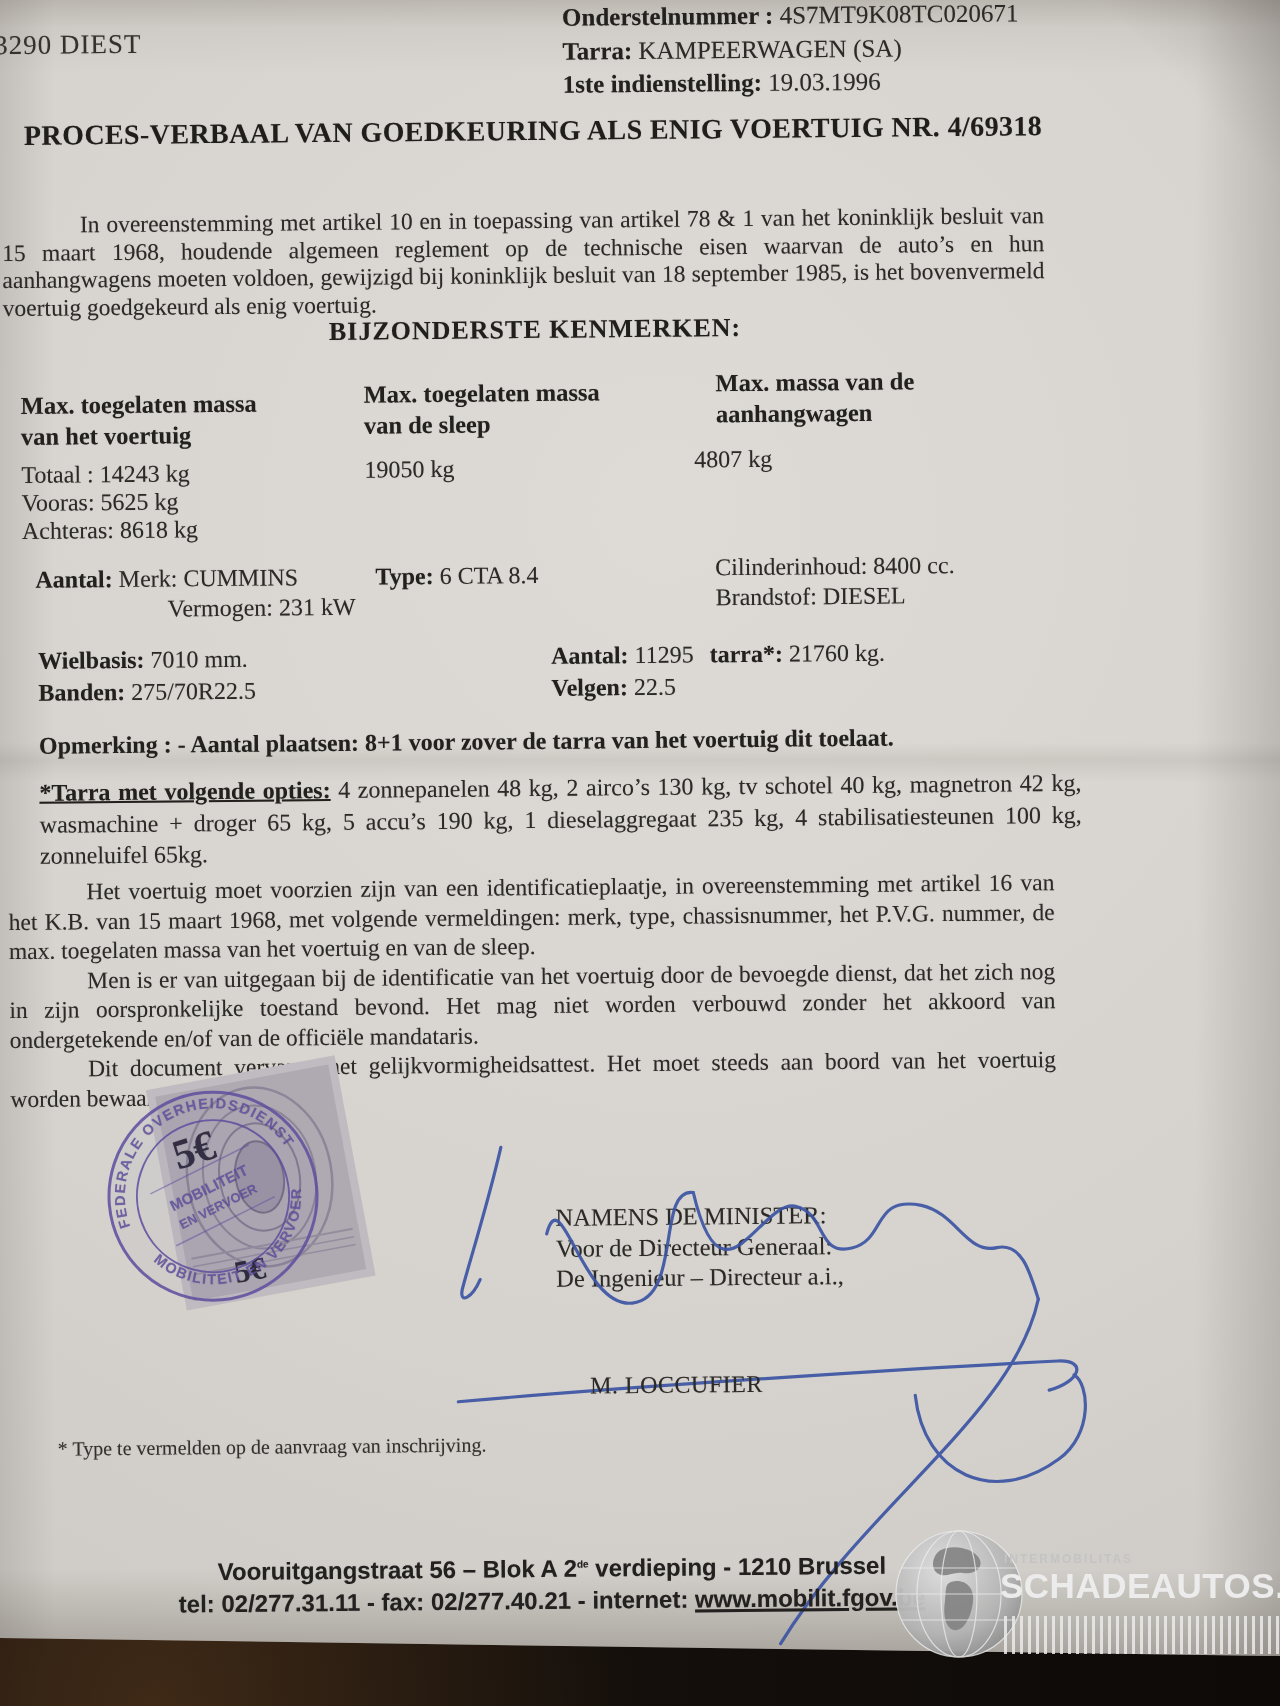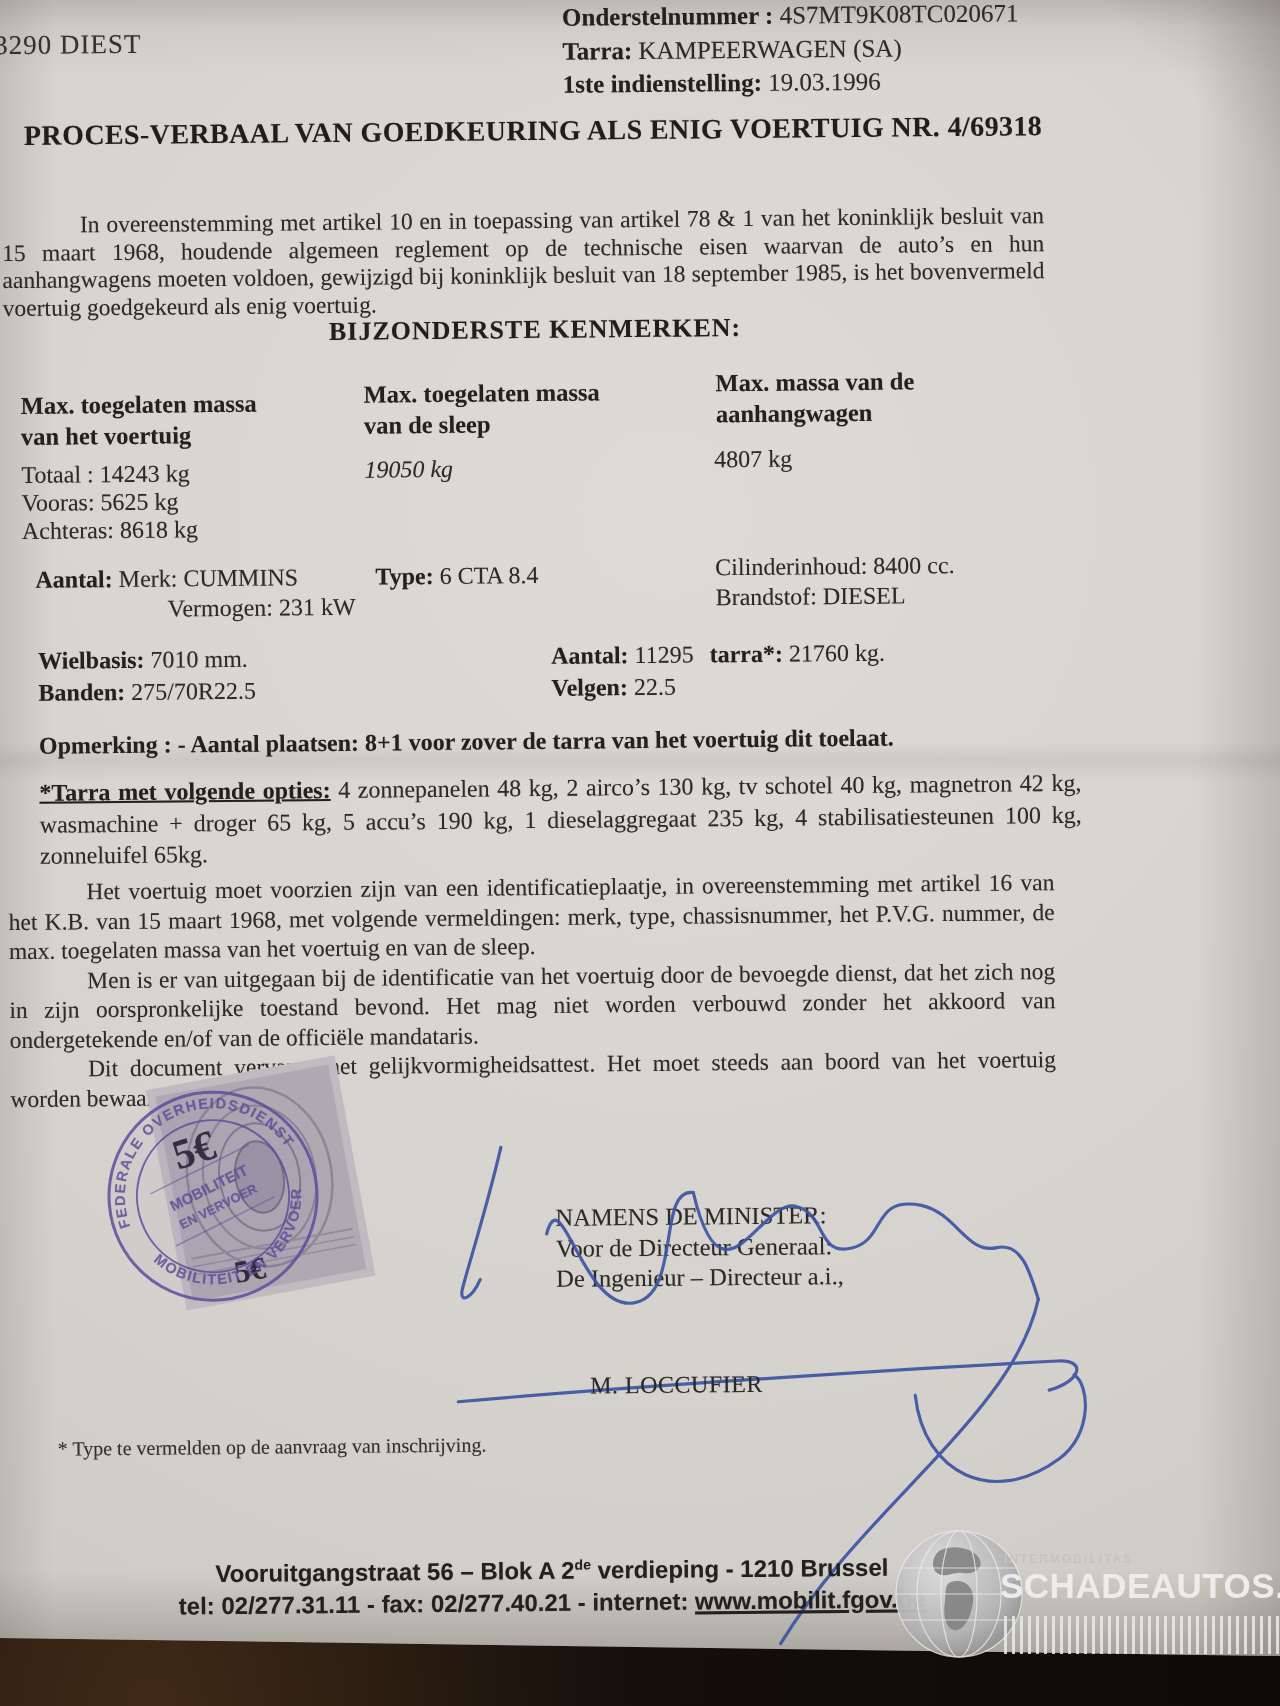--- a/index.html
+++ b/index.html
@@ -37,7 +37,7 @@
   .colhead{font-weight:700;font-size:24.5px;line-height:31px;color:#23211e;white-space:nowrap;}
   .c1h{left:25px;top:384px;} .c2h{left:368px;top:376px;} .c3h{left:720px;top:368px;}
   .vals{font-size:24px;line-height:28px;white-space:nowrap;}
-  .v1{left:25px;top:455px;} .v2{left:368px;top:453px;font-style:italic;} .v3{left:718px;top:446px;text-align:center;}
+  .v1{left:25px;top:455px;} .v2{left:368px;top:453px;} .v3{left:718px;top:446px;text-align:center;}
   
   .mrow{font-size:24px;line-height:29.5px;white-space:nowrap;}
   .m1{left:38px;top:560px;} .m1 .ind{padding-left:132px;}

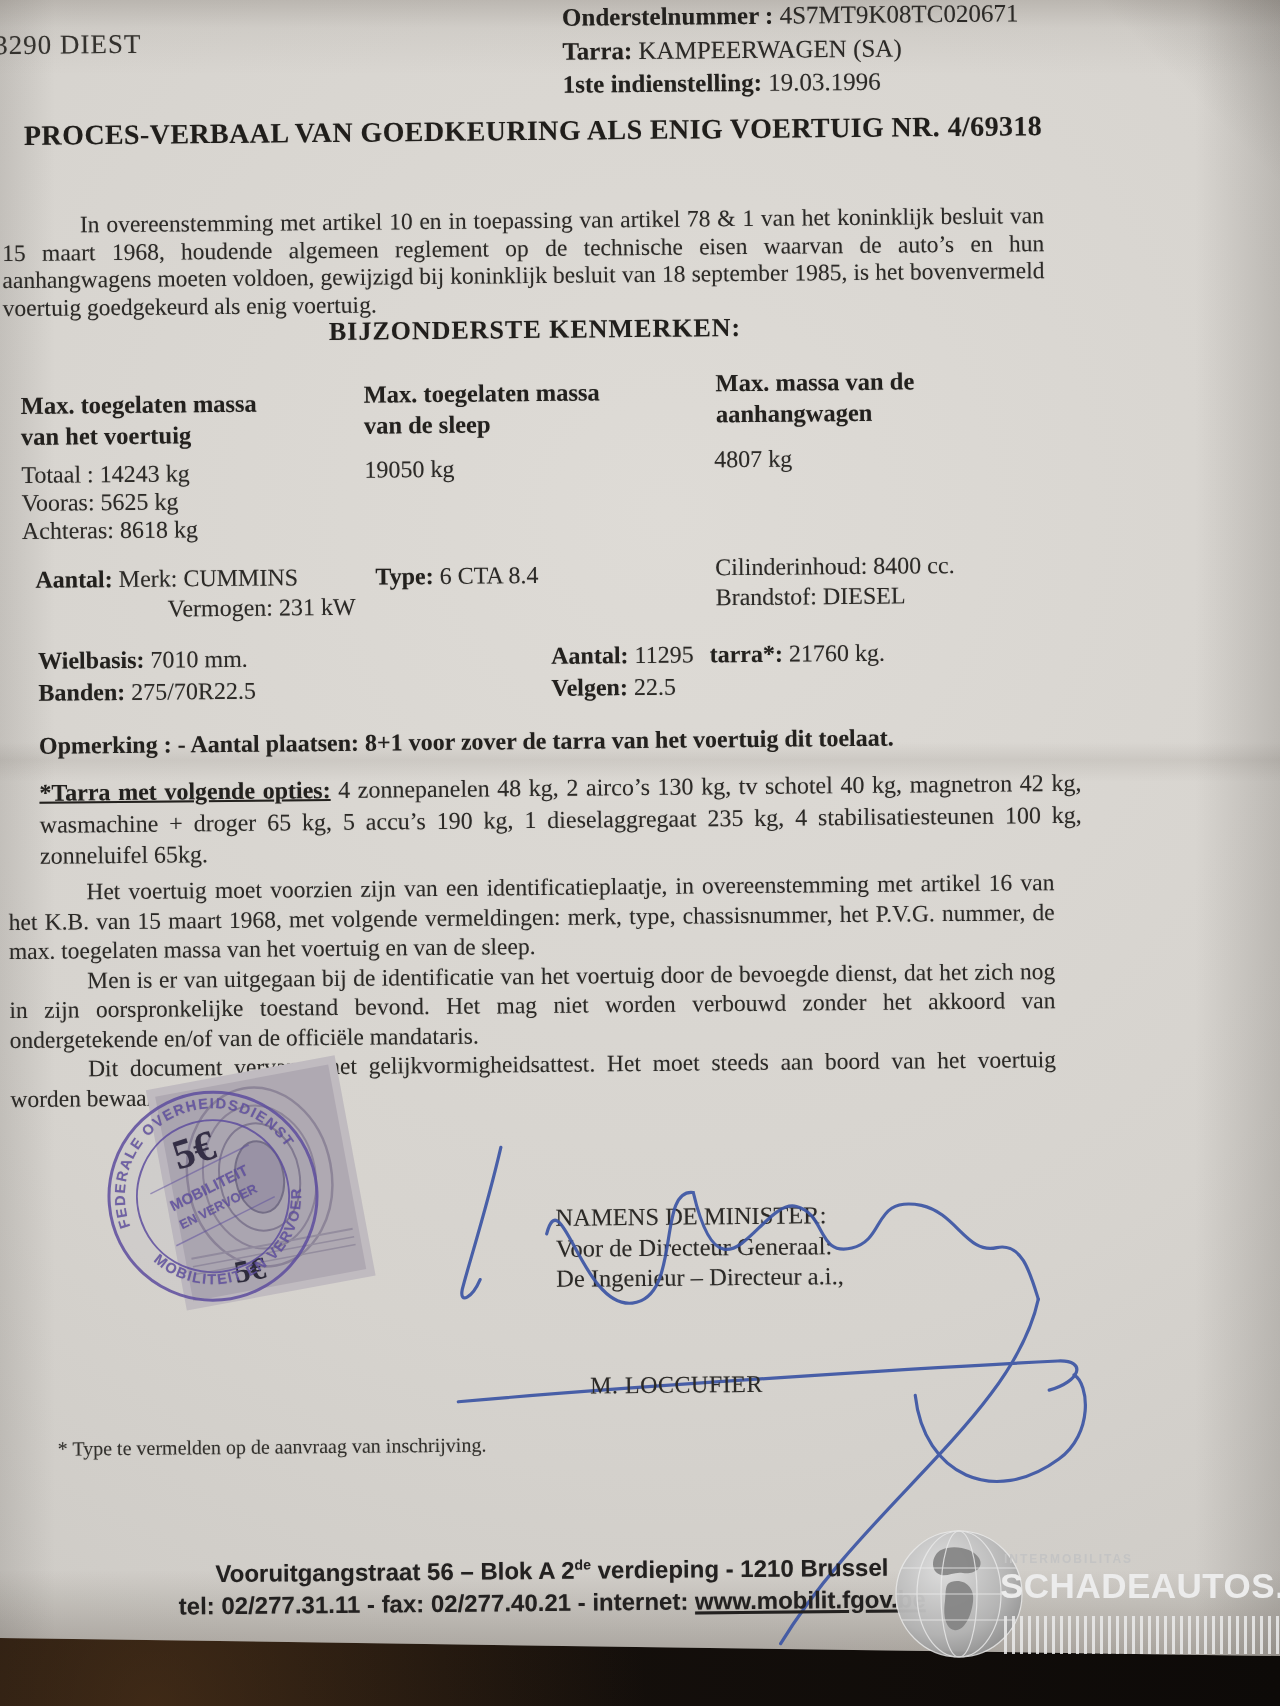--- a/index.html
+++ b/index.html
@@ -37,7 +37,7 @@
   .colhead{font-weight:700;font-size:24.5px;line-height:31px;color:#23211e;white-space:nowrap;}
   .c1h{left:25px;top:384px;} .c2h{left:368px;top:376px;} .c3h{left:720px;top:368px;}
   .vals{font-size:24px;line-height:28px;white-space:nowrap;}
-  .v1{left:25px;top:455px;} .v2{left:368px;top:453px;} .v3{left:718px;top:446px;text-align:center;}
+  .v1{left:25px;top:455px;} .v2{left:368px;top:453px;} .v3{left:698px;top:446px;text-align:center;}
   
   .mrow{font-size:24px;line-height:29.5px;white-space:nowrap;}
   .m1{left:38px;top:560px;} .m1 .ind{padding-left:132px;}

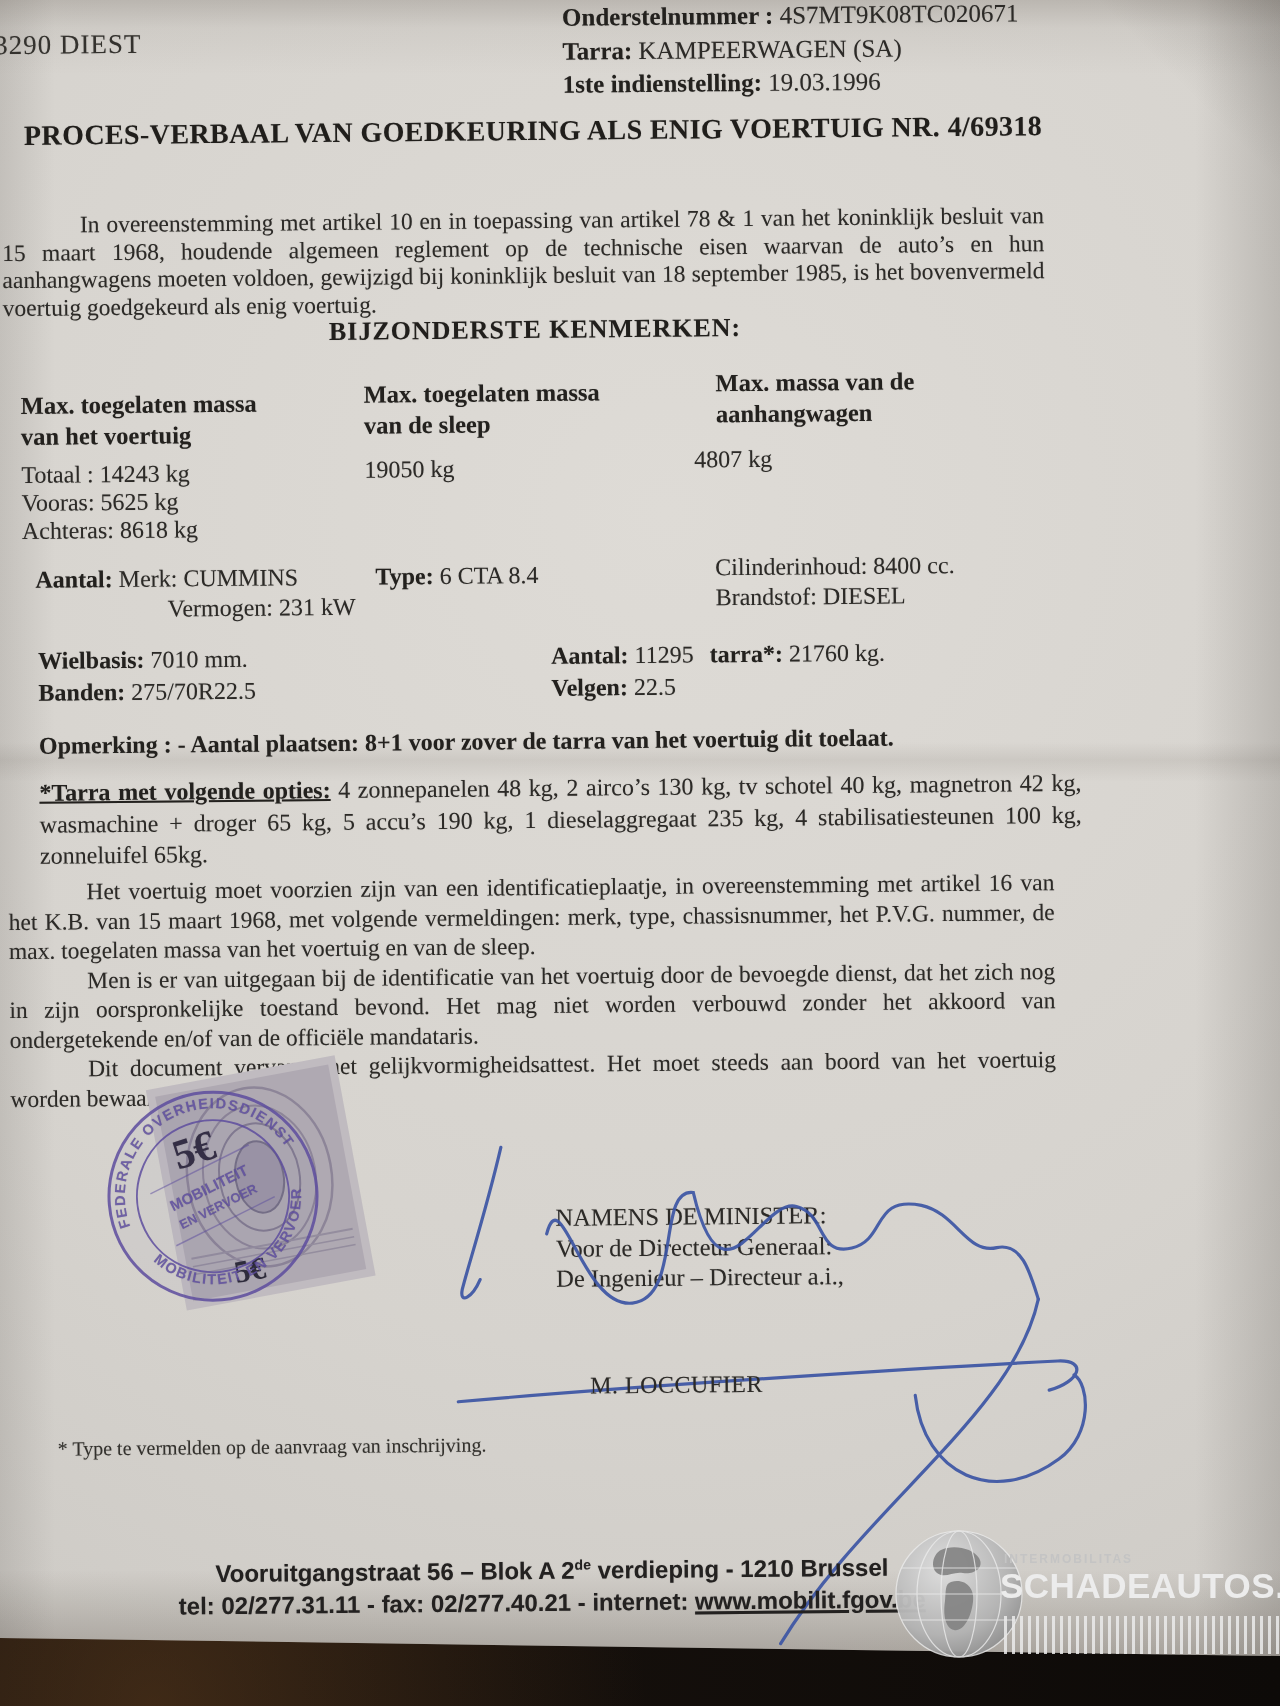--- a/index.html
+++ b/index.html
@@ -63,7 +63,7 @@
     font-family:"Liberation Sans","DejaVu Sans",sans-serif;font-weight:700;
     font-size:24px;line-height:32px;color:#232120;}
   .footer .url{text-decoration:underline;text-decoration-thickness:2.5px;}
-  .footer sup{font-size:14px;text-align:right;}
+  .footer sup{font-size:10px;text-align:right;}
   
   .wm-globe{position:absolute;left:893px;top:1528px;width:132px;height:132px;}
   .wm-top{position:absolute;left:1004px;top:1552px;font-family:"Liberation Sans",sans-serif;

